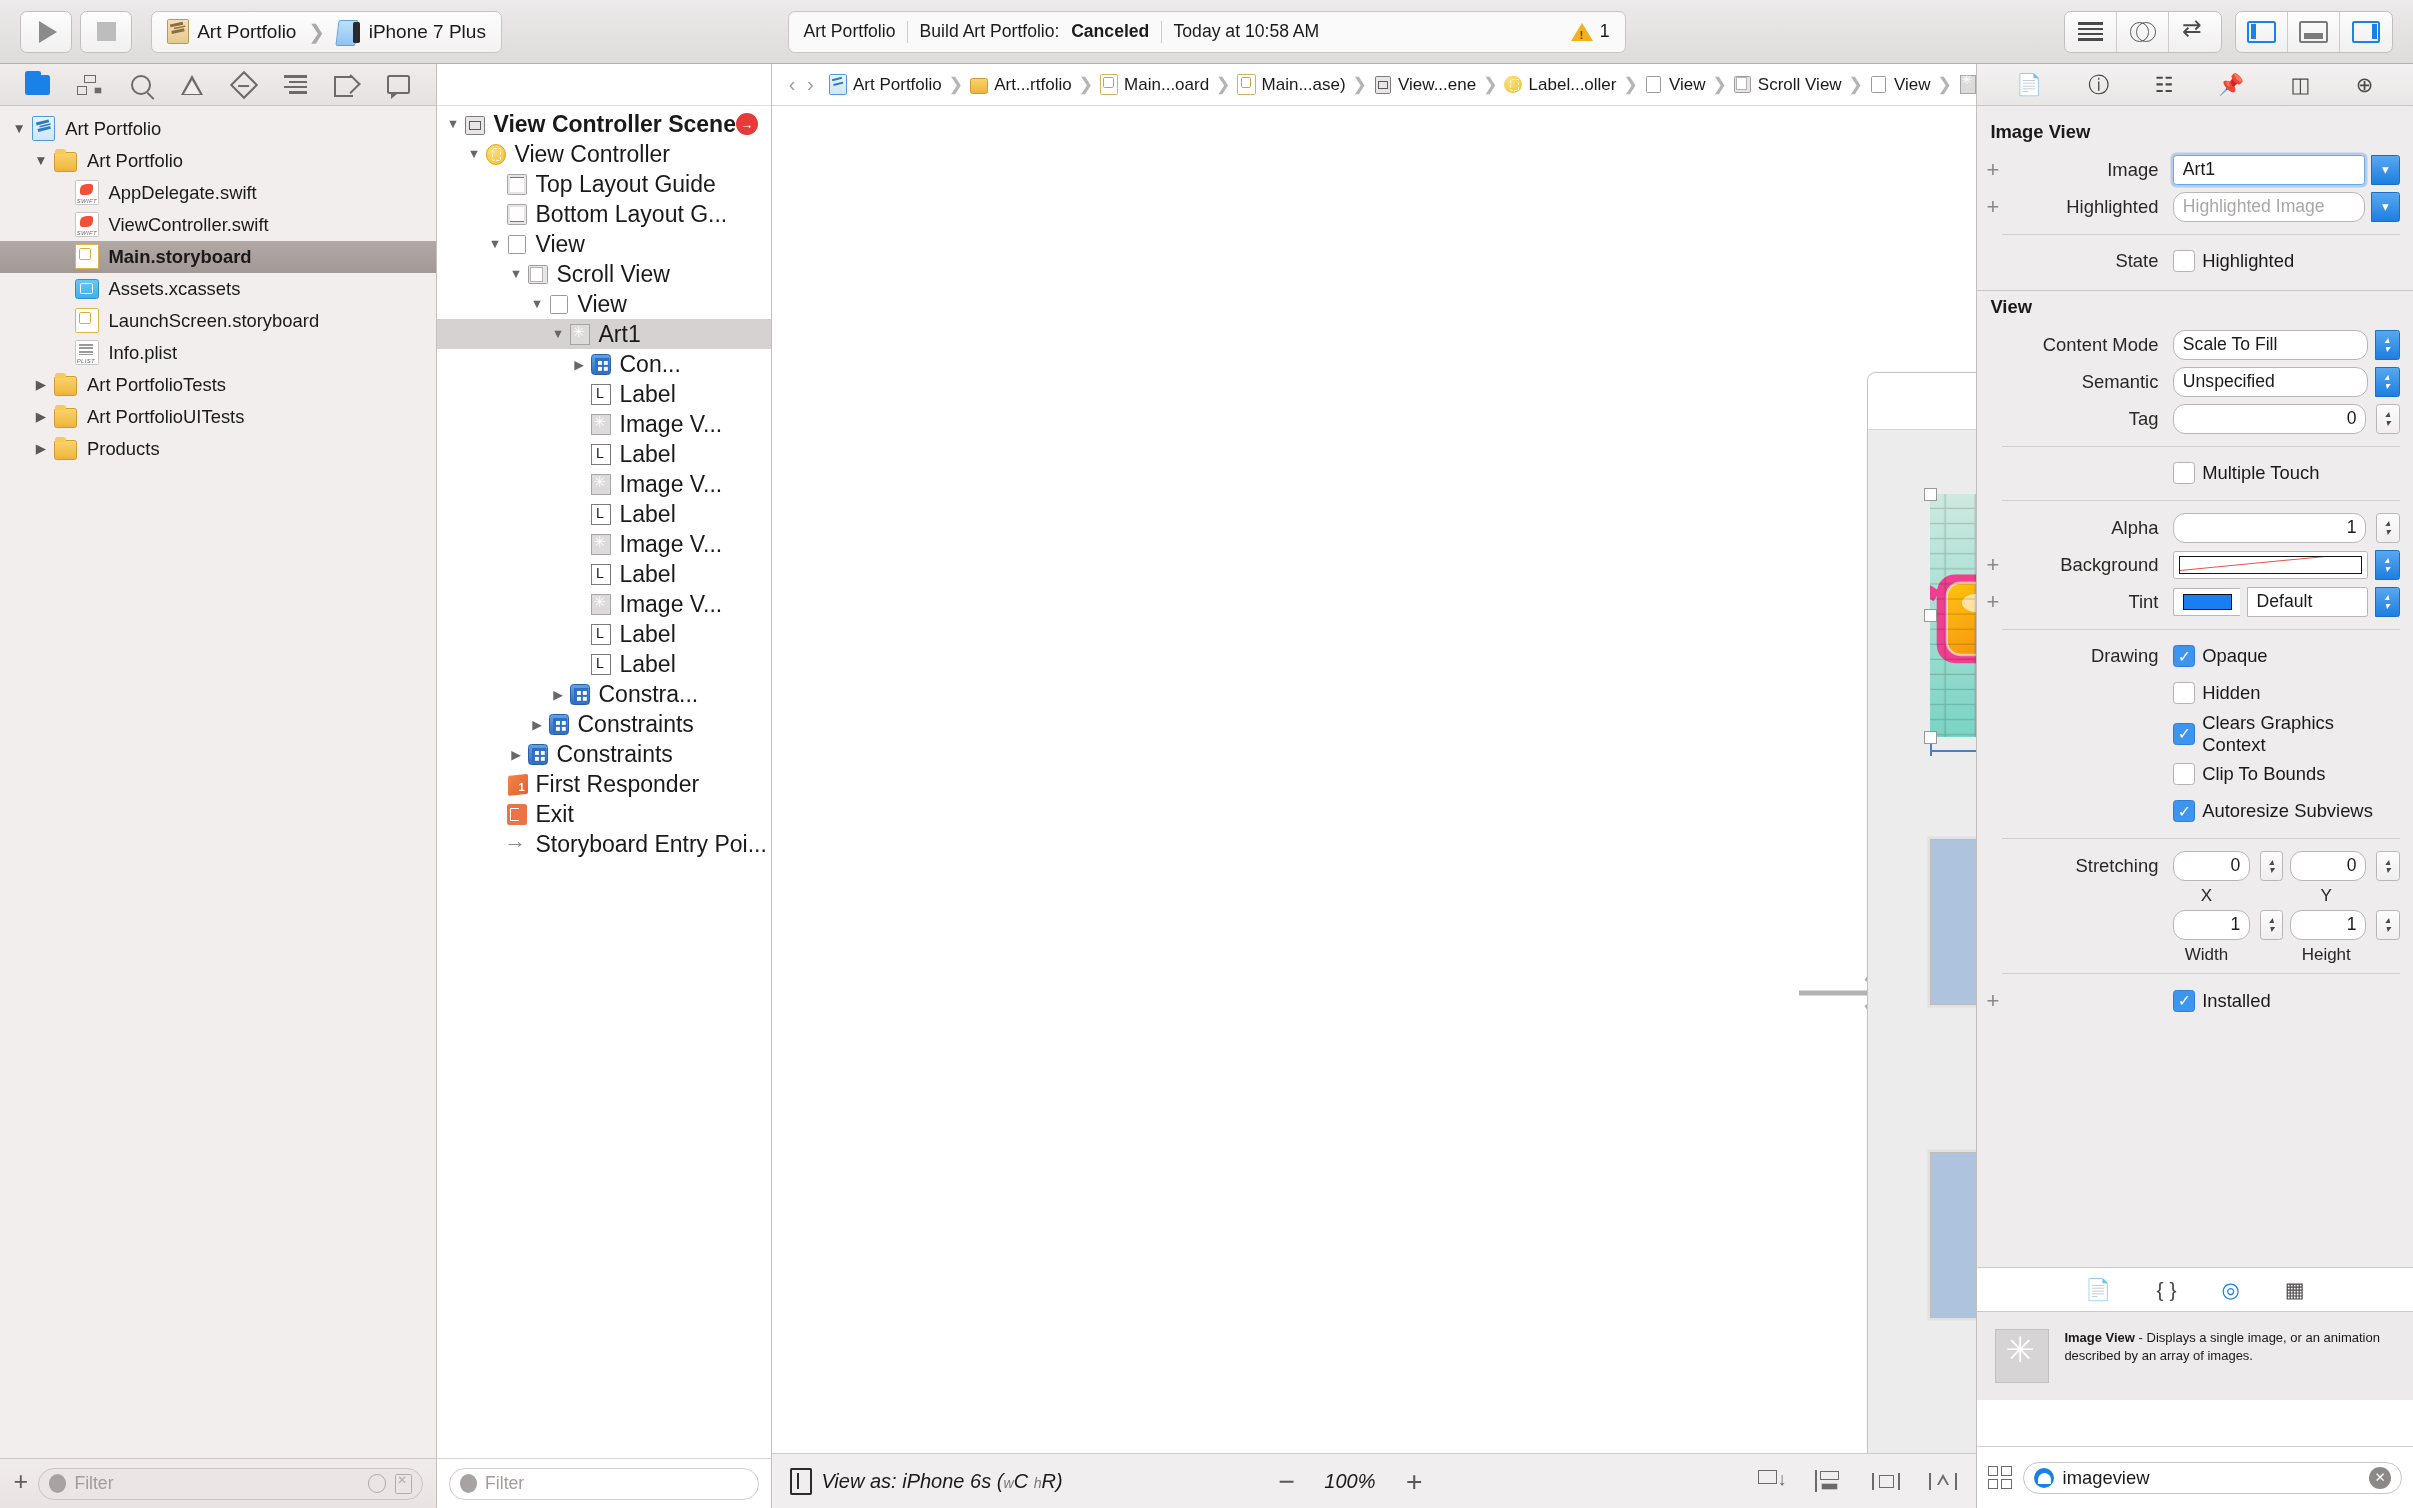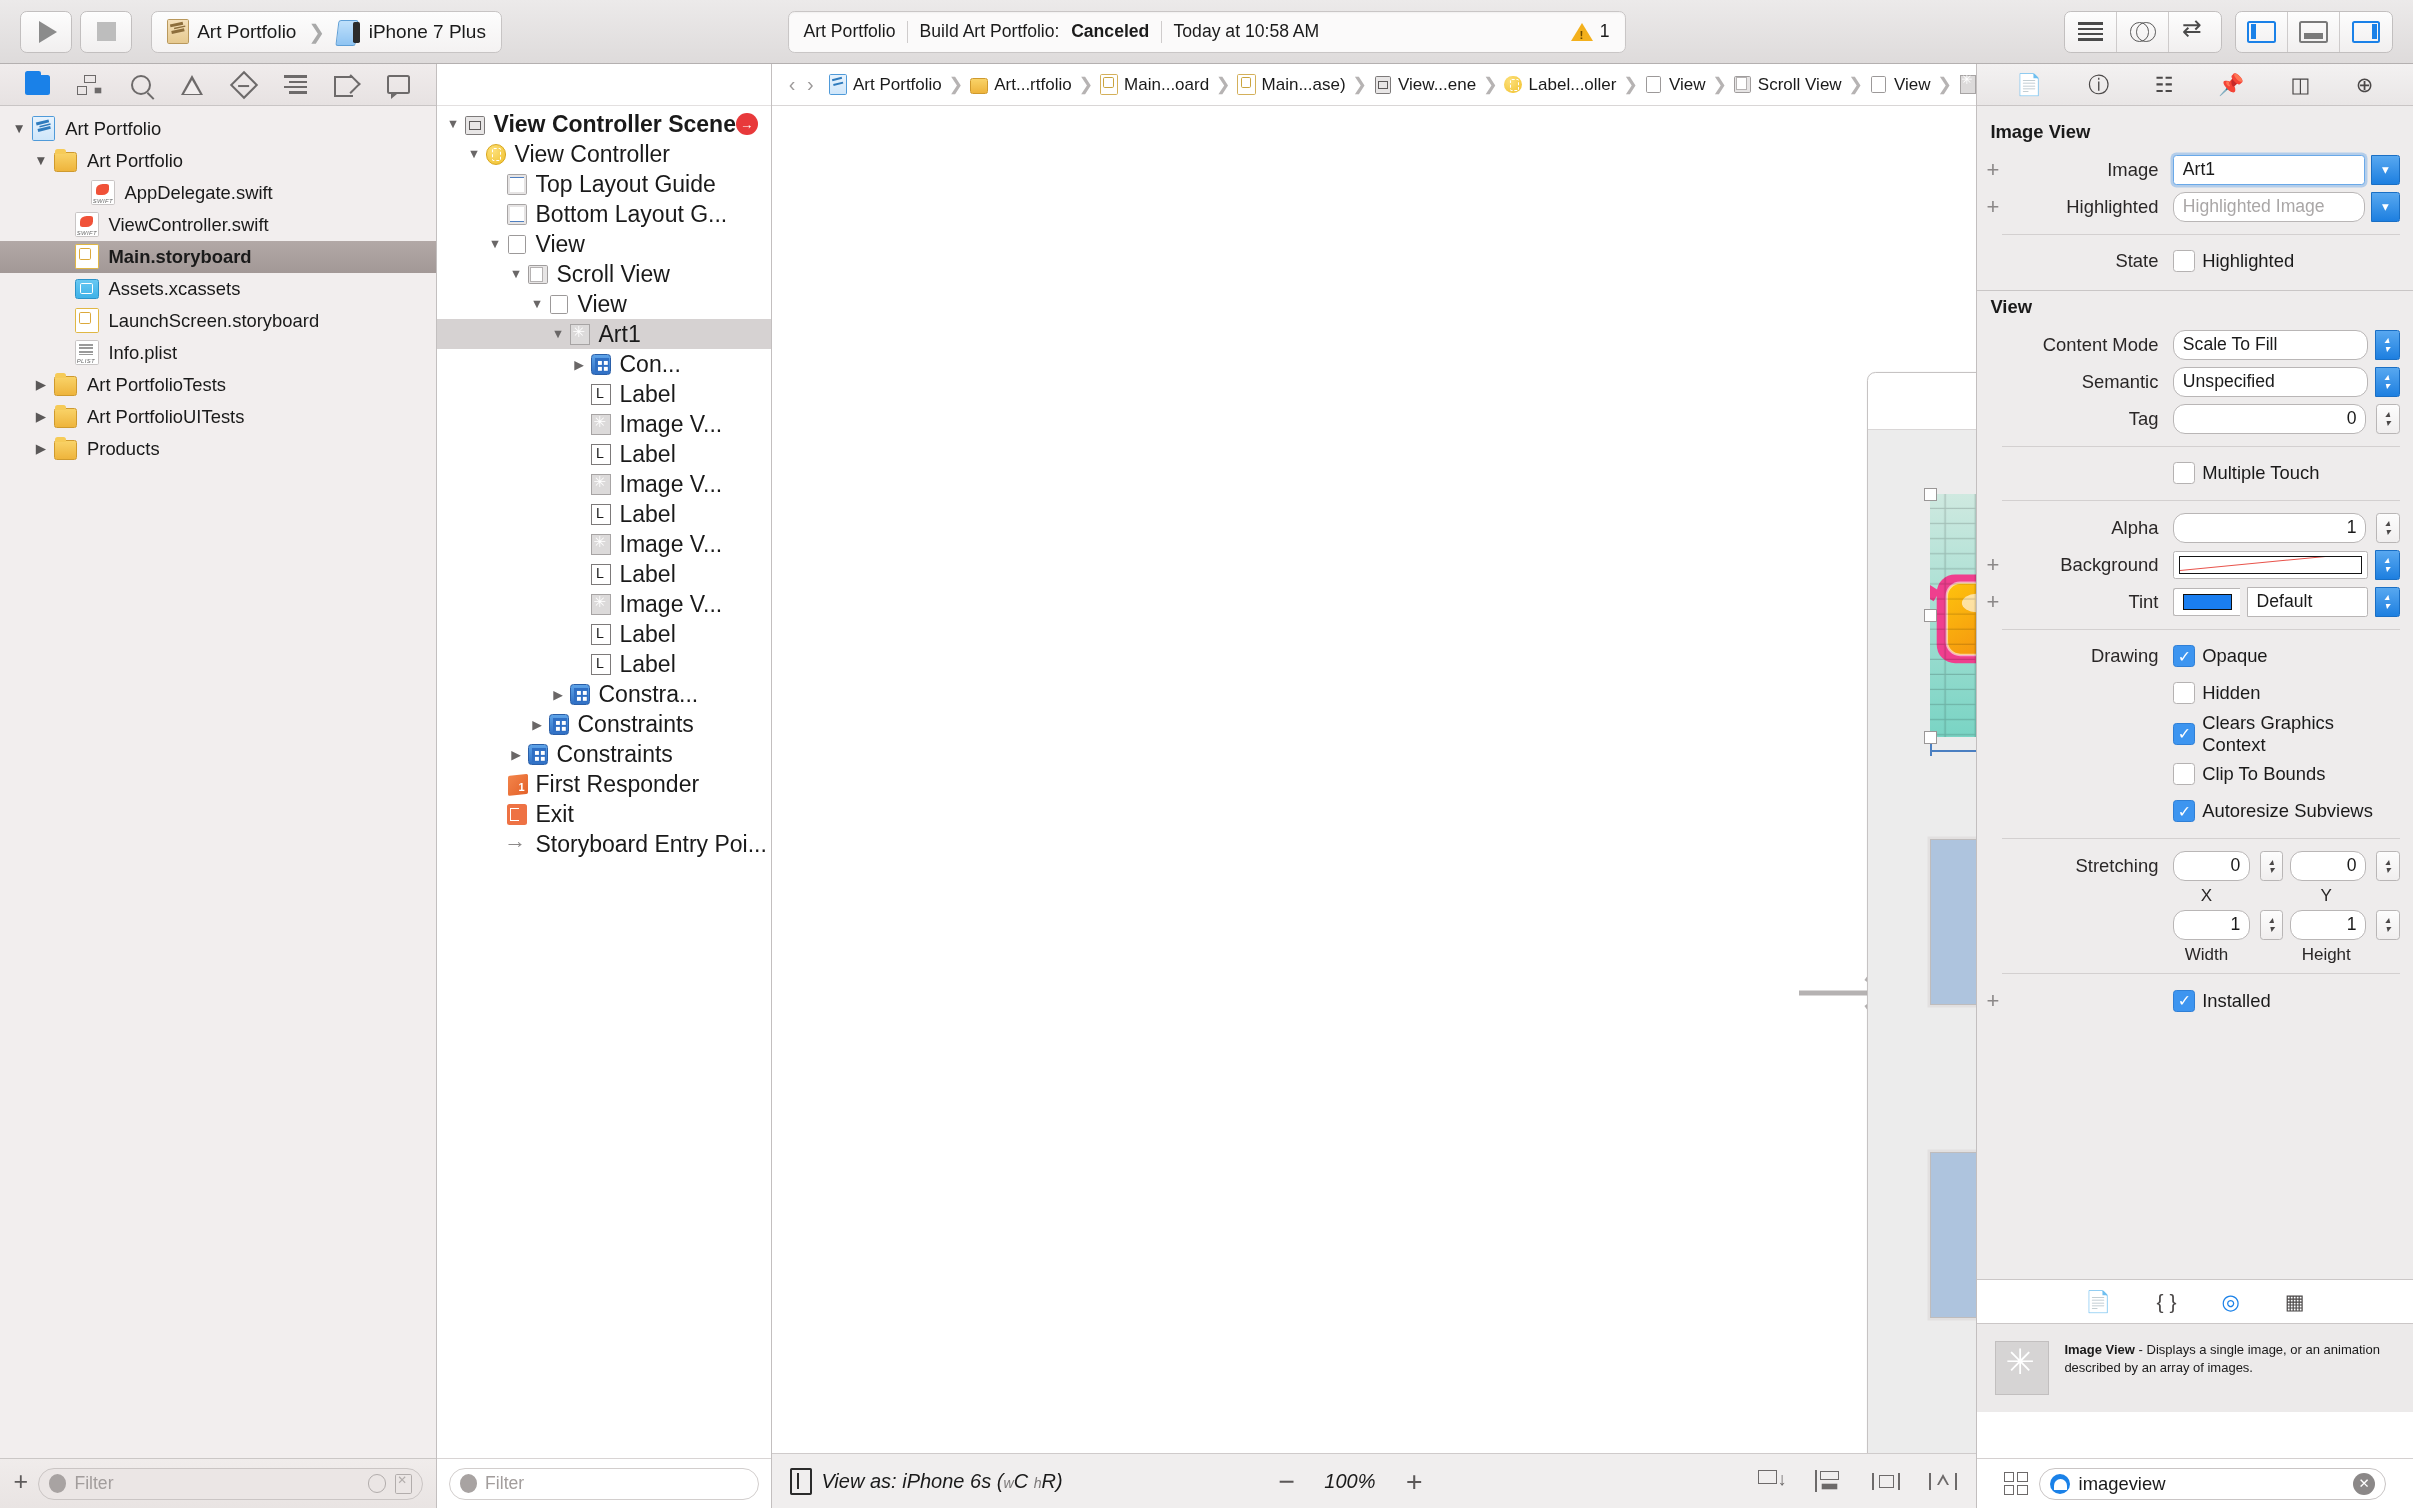--- a/index.html
+++ b/index.html
@@ -410,7 +410,7 @@
             <span class="fico ico-fold"></span>
             <span class="tlbl">Art Portfolio</span>
           </div>
-          <div class="trow" style="padding-left: 66px;">
+          <div class="trow" style="padding-left: 50px;">
             <span class="tw none">▶</span>
             <span class="fico ico-swift">
               <i class="sw-tag">SWIFT</i>

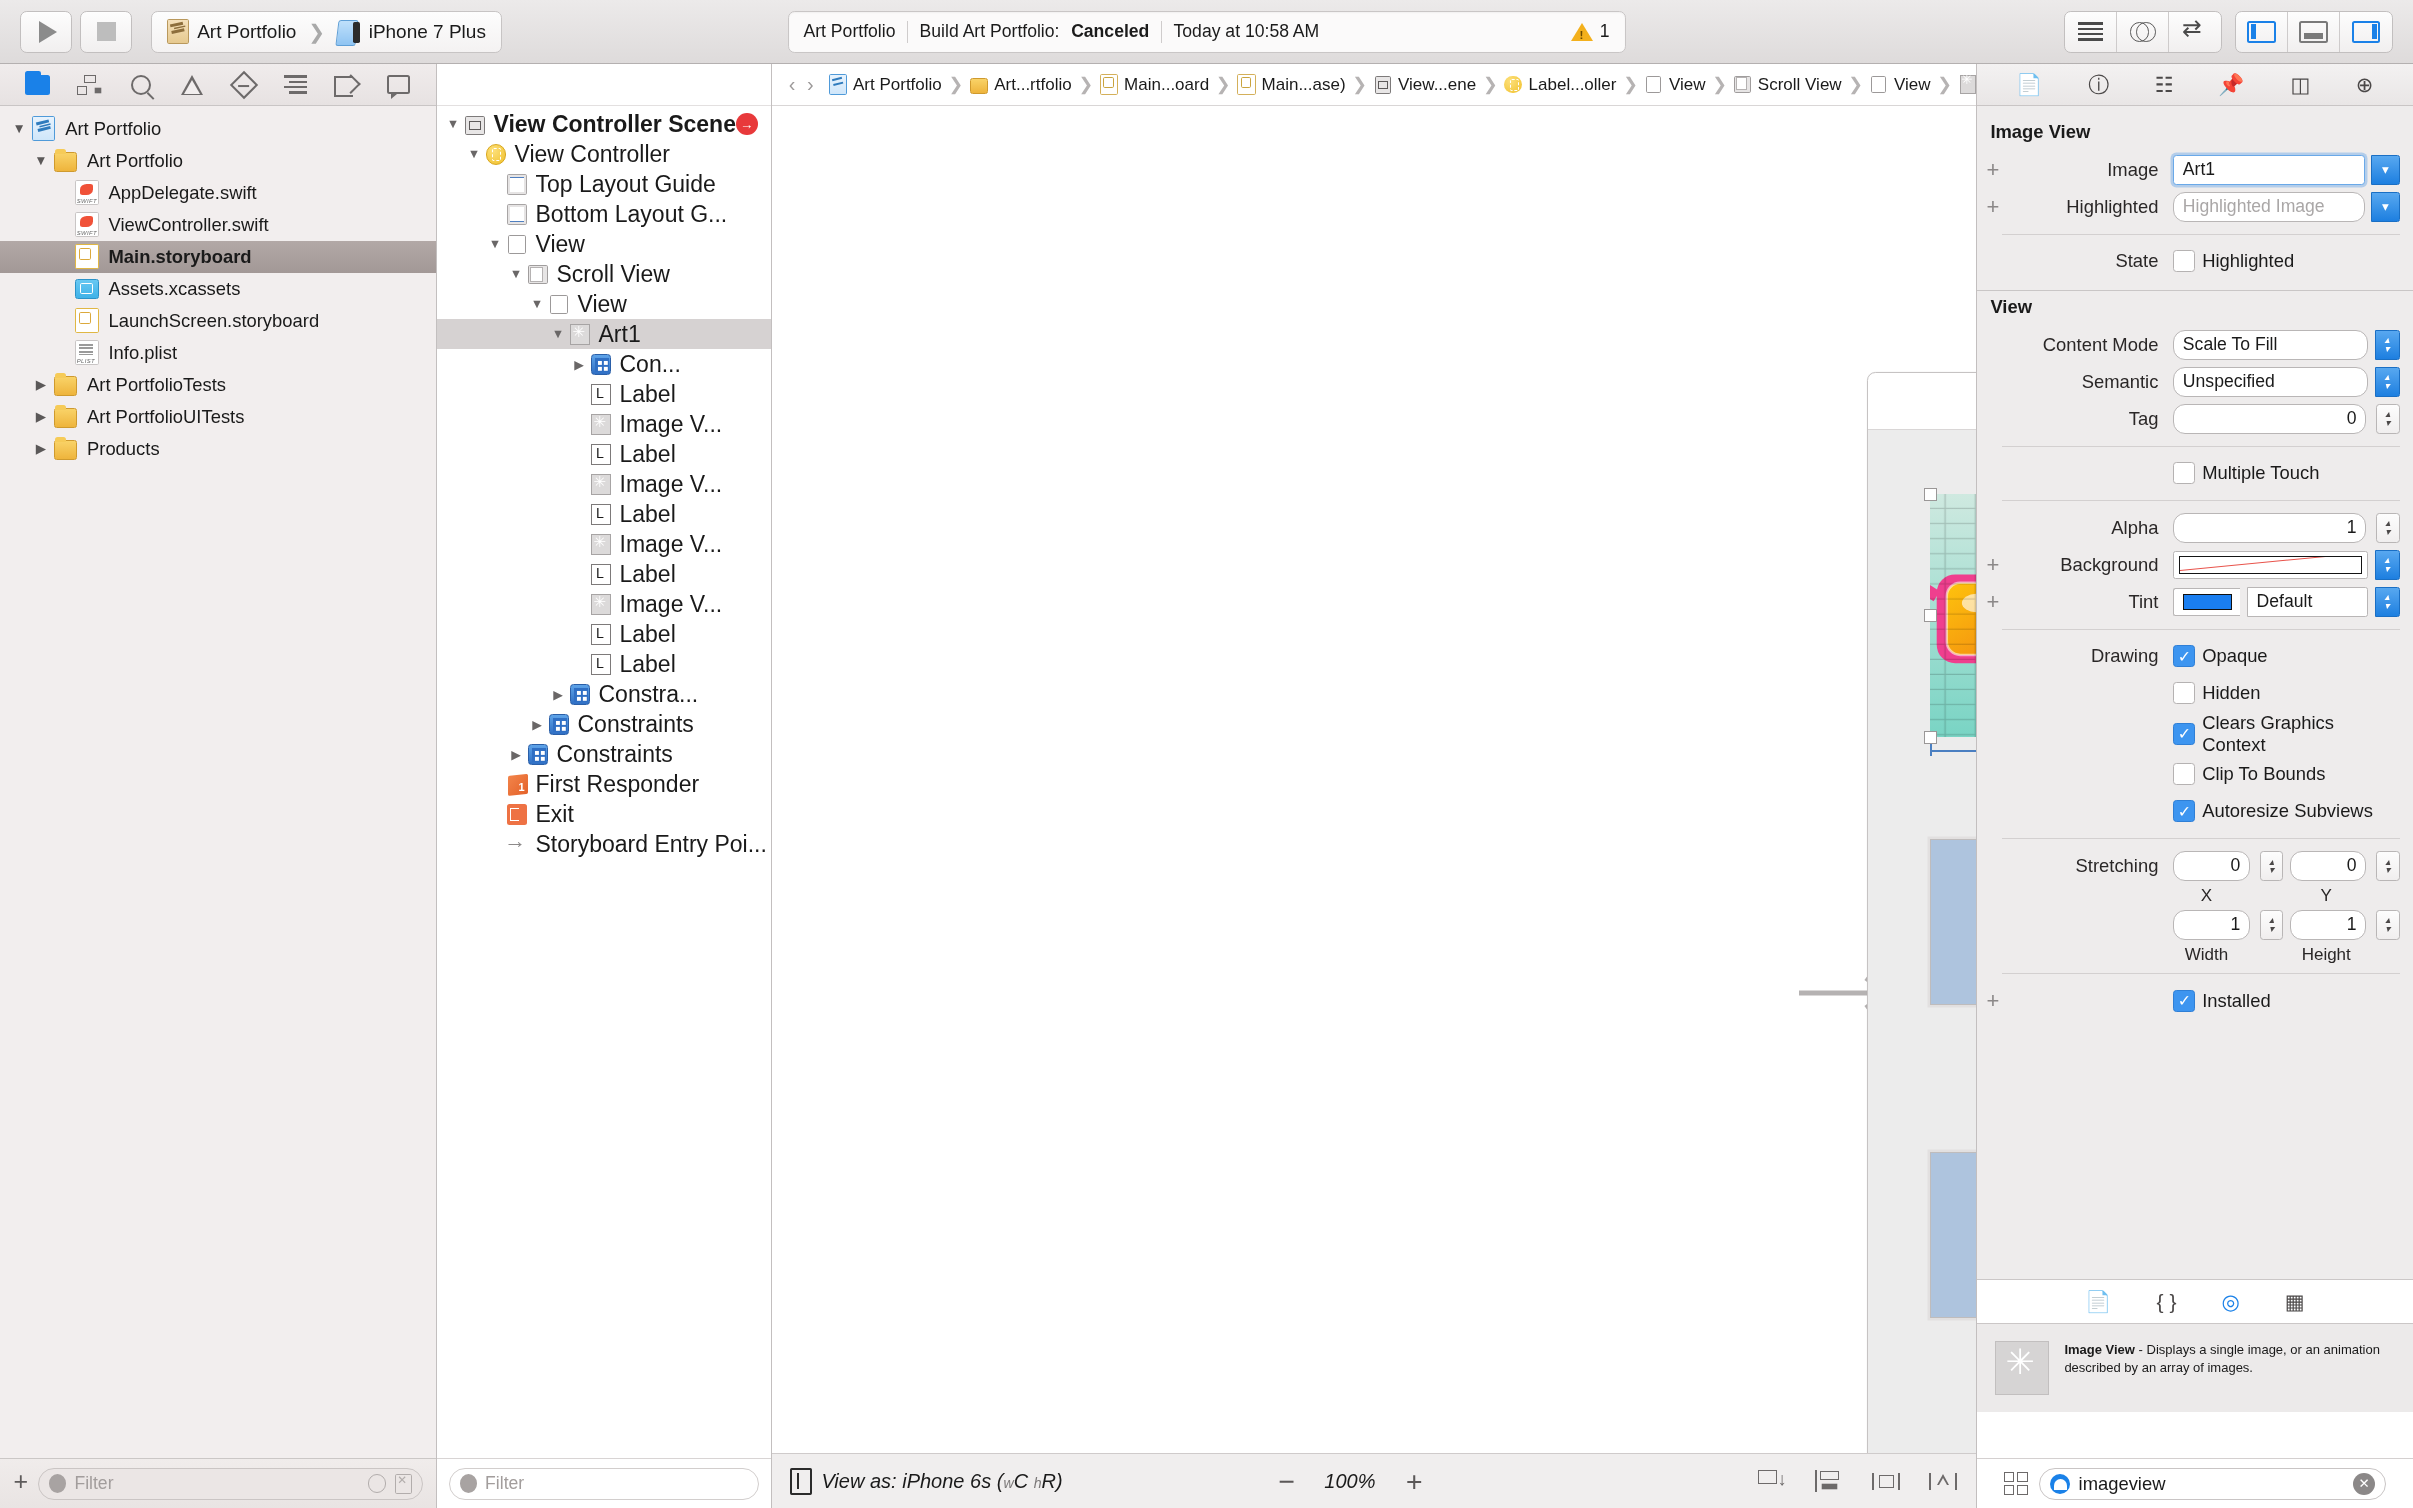--- a/index.html
+++ b/index.html
@@ -292,7 +292,7 @@
   .lib-thumb:after{content:"✳";position:absolute;left:9.2px;top:1.7px;font-size:35px;color:#fff;line-height:1;}
   .lib-txt { font-size:13px;line-height:1.4;color:#1a1a1a;}
   .lib-txt b { font-weight:bold;}
-  .insp-filter { height:50px;display:flex;align-items:center;gap:11.7px;padding:0 27px;background:#fff;border-top:0.8px solid #d4d0d0;}
+  .insp-filter { height:62px;display:flex;align-items:center;gap:11.7px;padding:0 11px;background:#fff;border-top:0.8px solid #d4d0d0;}
   .grid-ic { width:23.5px;height:23.5px;display:grid;grid-template-columns:1fr 1fr;grid-template-rows:1fr 1fr;gap:3.4px;flex:0 0 23.5px;}
   .grid-ic i { border:1.7px solid #6d6a6a; }
   .if-field { flex:1;height:32px;border:0.8px solid #c9c5c5;border-radius:16px;background:#fff;display:flex;align-items:center;padding:0 10px;gap:8.4px;}

